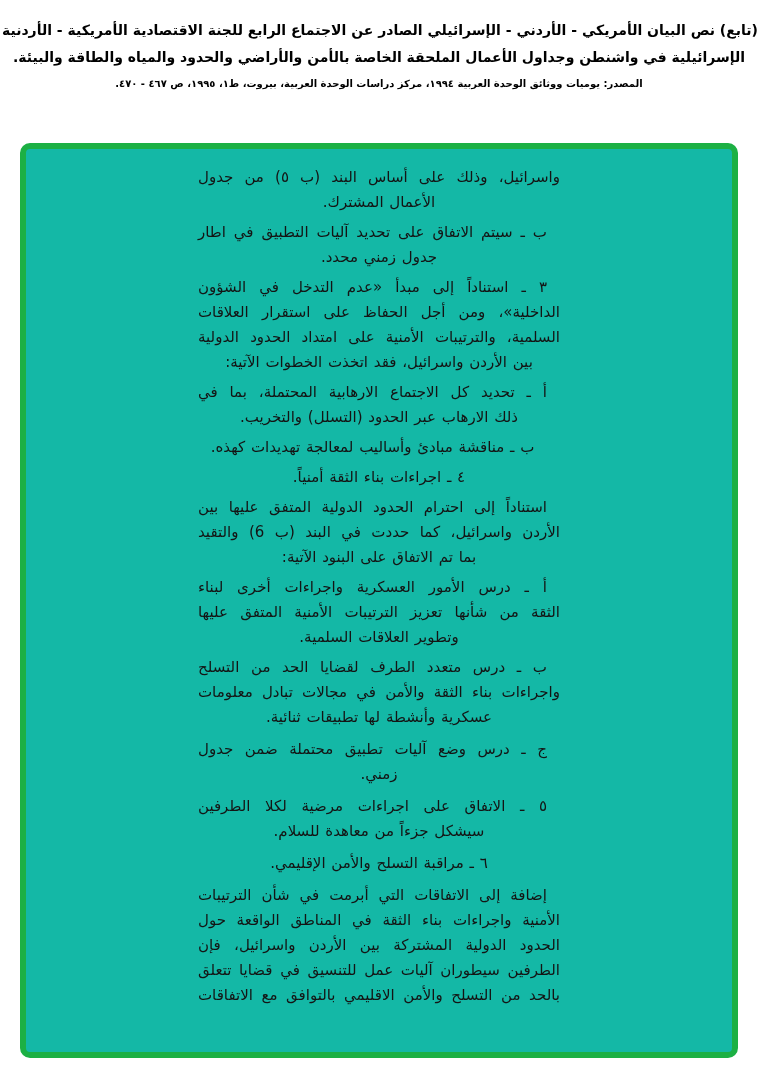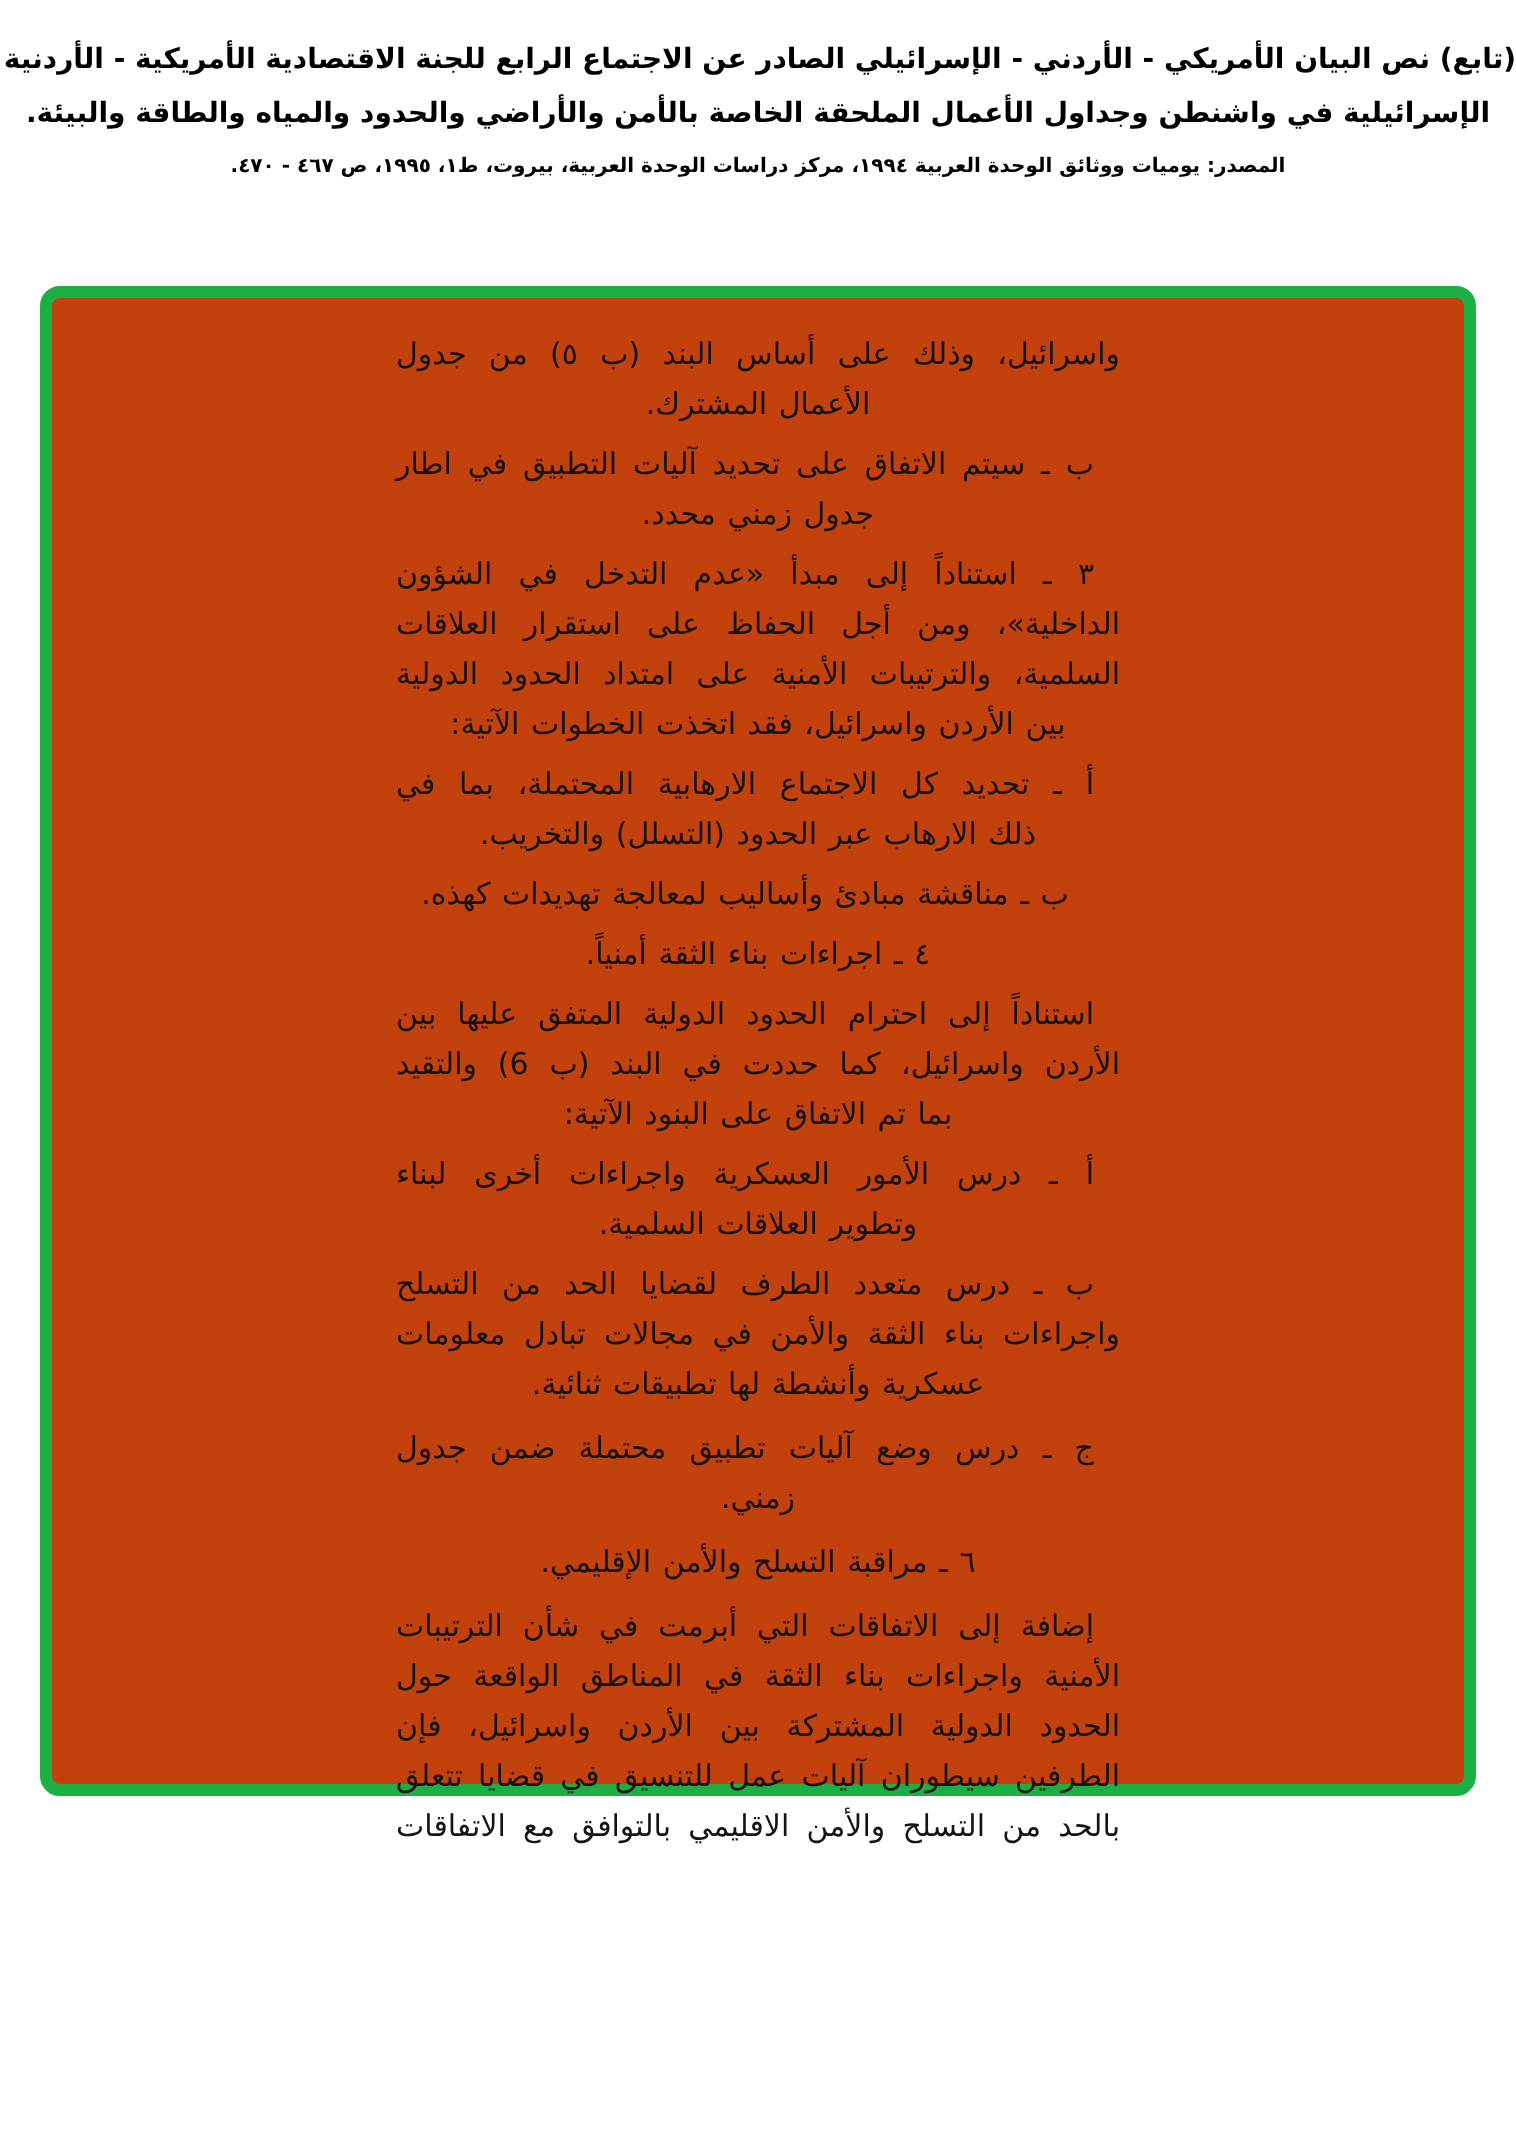--- a/index.html
+++ b/index.html
@@ -44,11 +44,11 @@
     left: 20px;
     top: 143px;
     width: 718px;
-    height: 755px;
+    height: 915px;
     box-sizing: border-box;
     border: 6px solid #1cb044; 
     border-radius: 10px;
-    background: #c2410c;
+    background: #14b8a6;
   }
   
   .text-column {

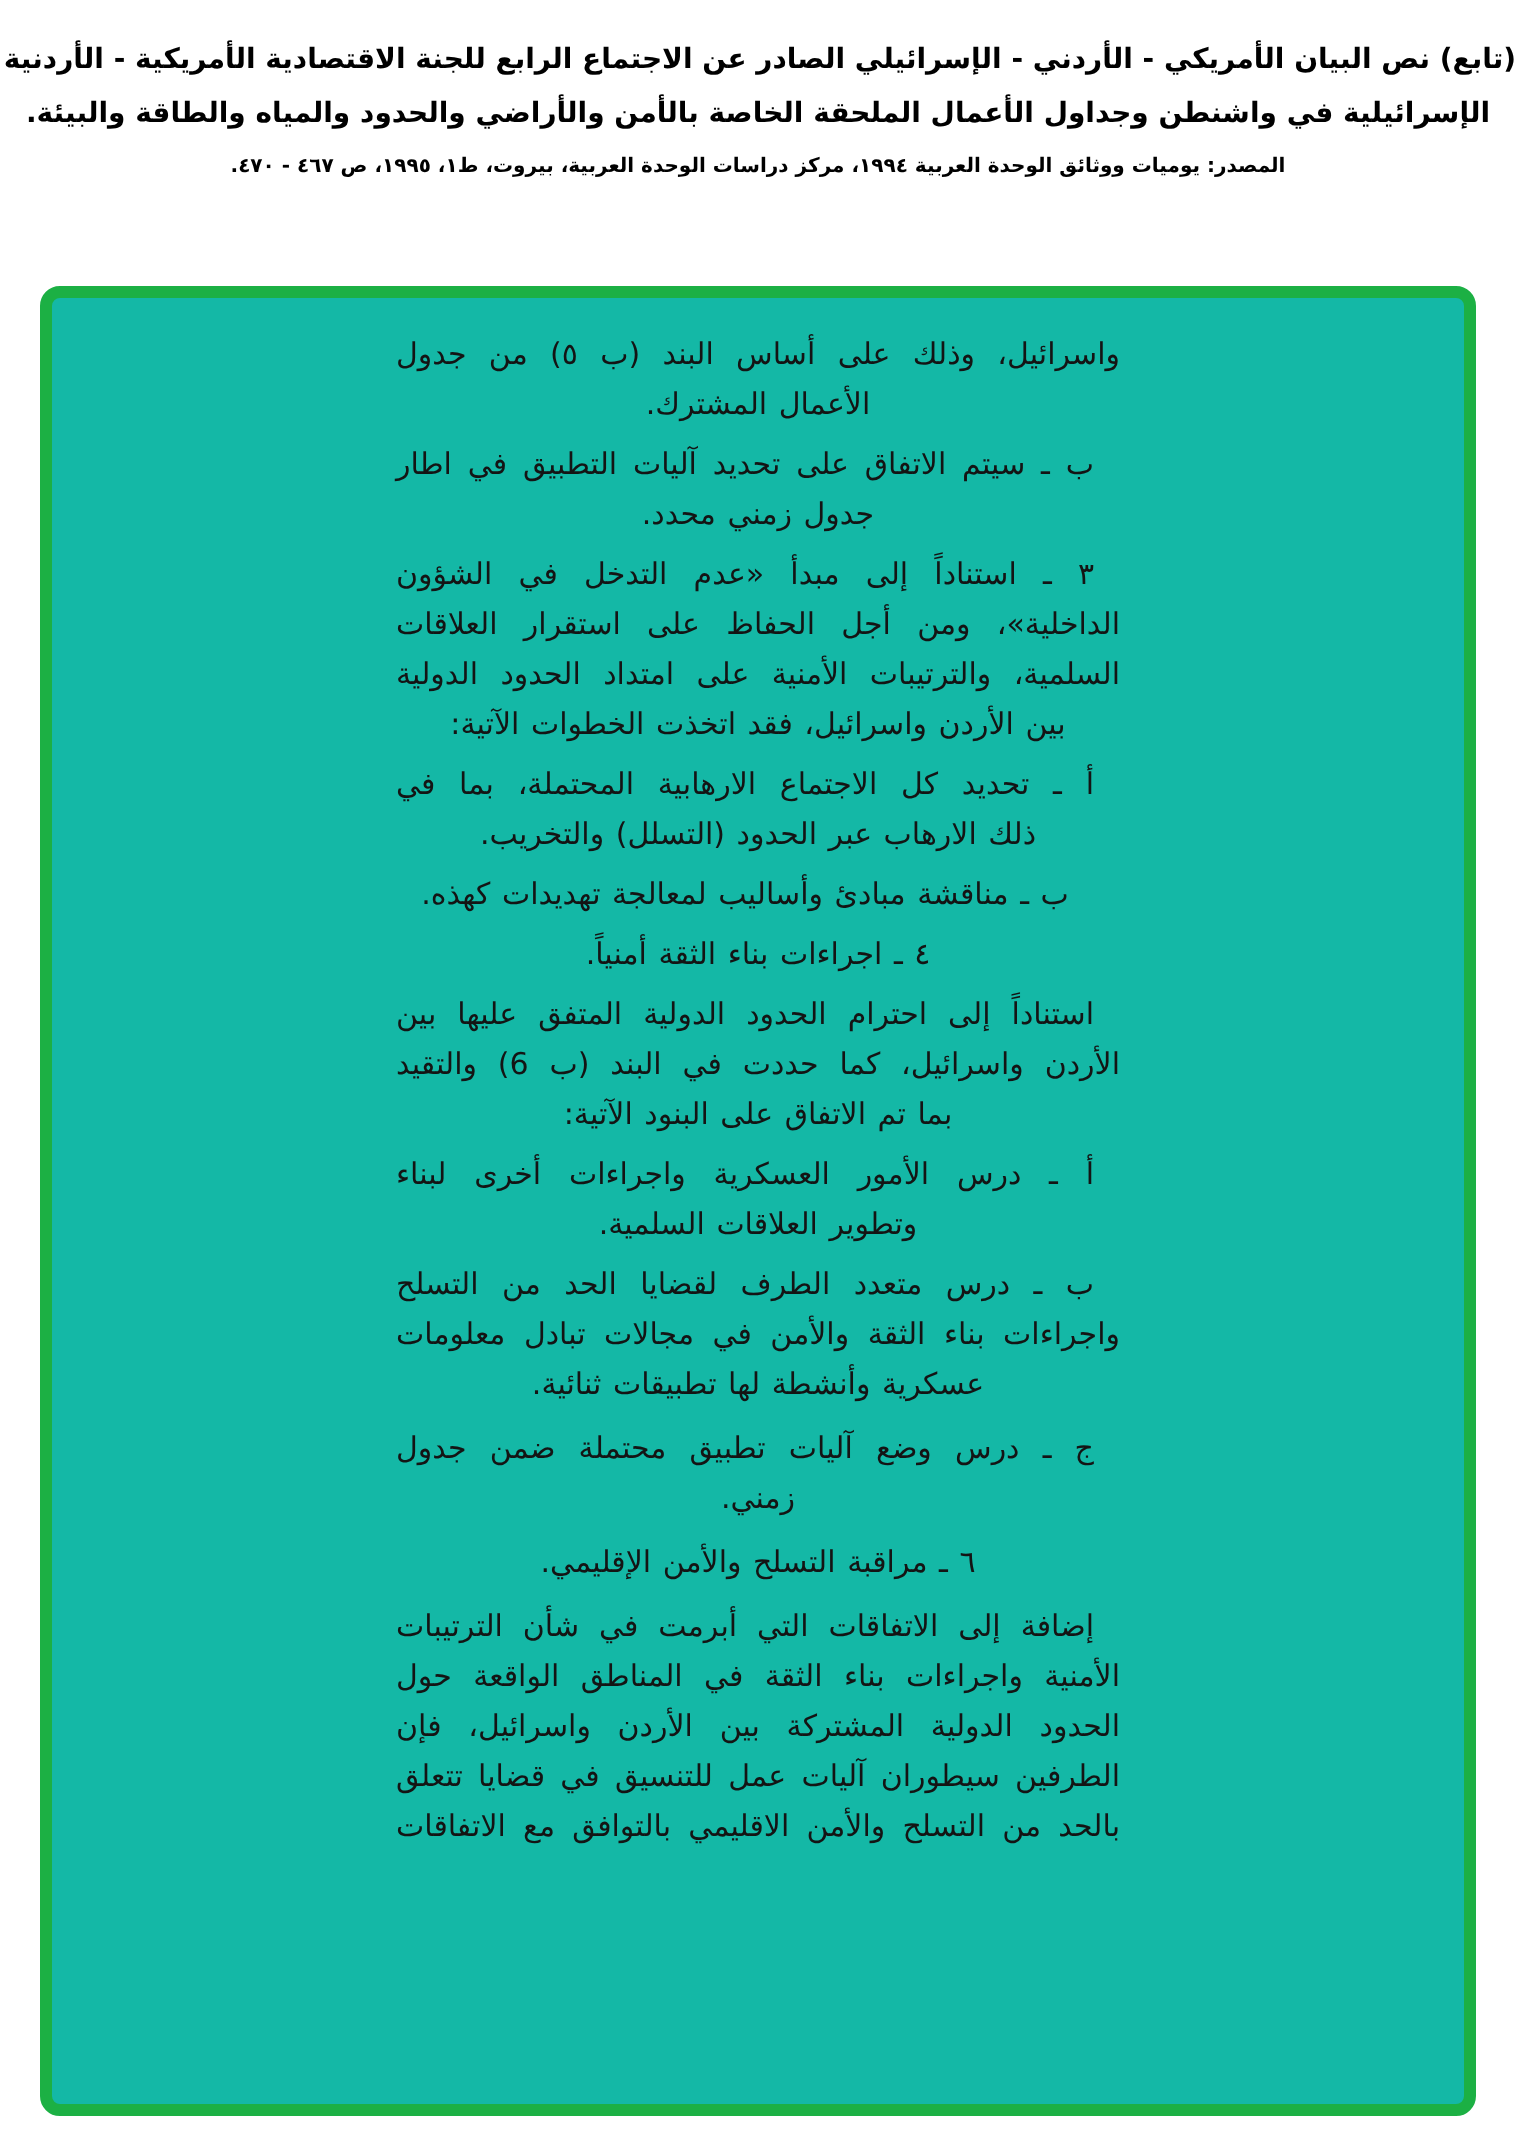--- a/index.html
+++ b/index.html
@@ -111,6 +111,7 @@
       </div>
       <div class="para">
         <div class="line indent">أ ـ درس الأمور العسكرية واجراءات أخرى لبناء</div>
+        <div class="line">الثقة من شأنها تعزيز الترتيبات الأمنية المتفق عليها</div>
         <div class="line last">وتطوير العلاقات السلمية.</div>
       </div>
       <div class="para">

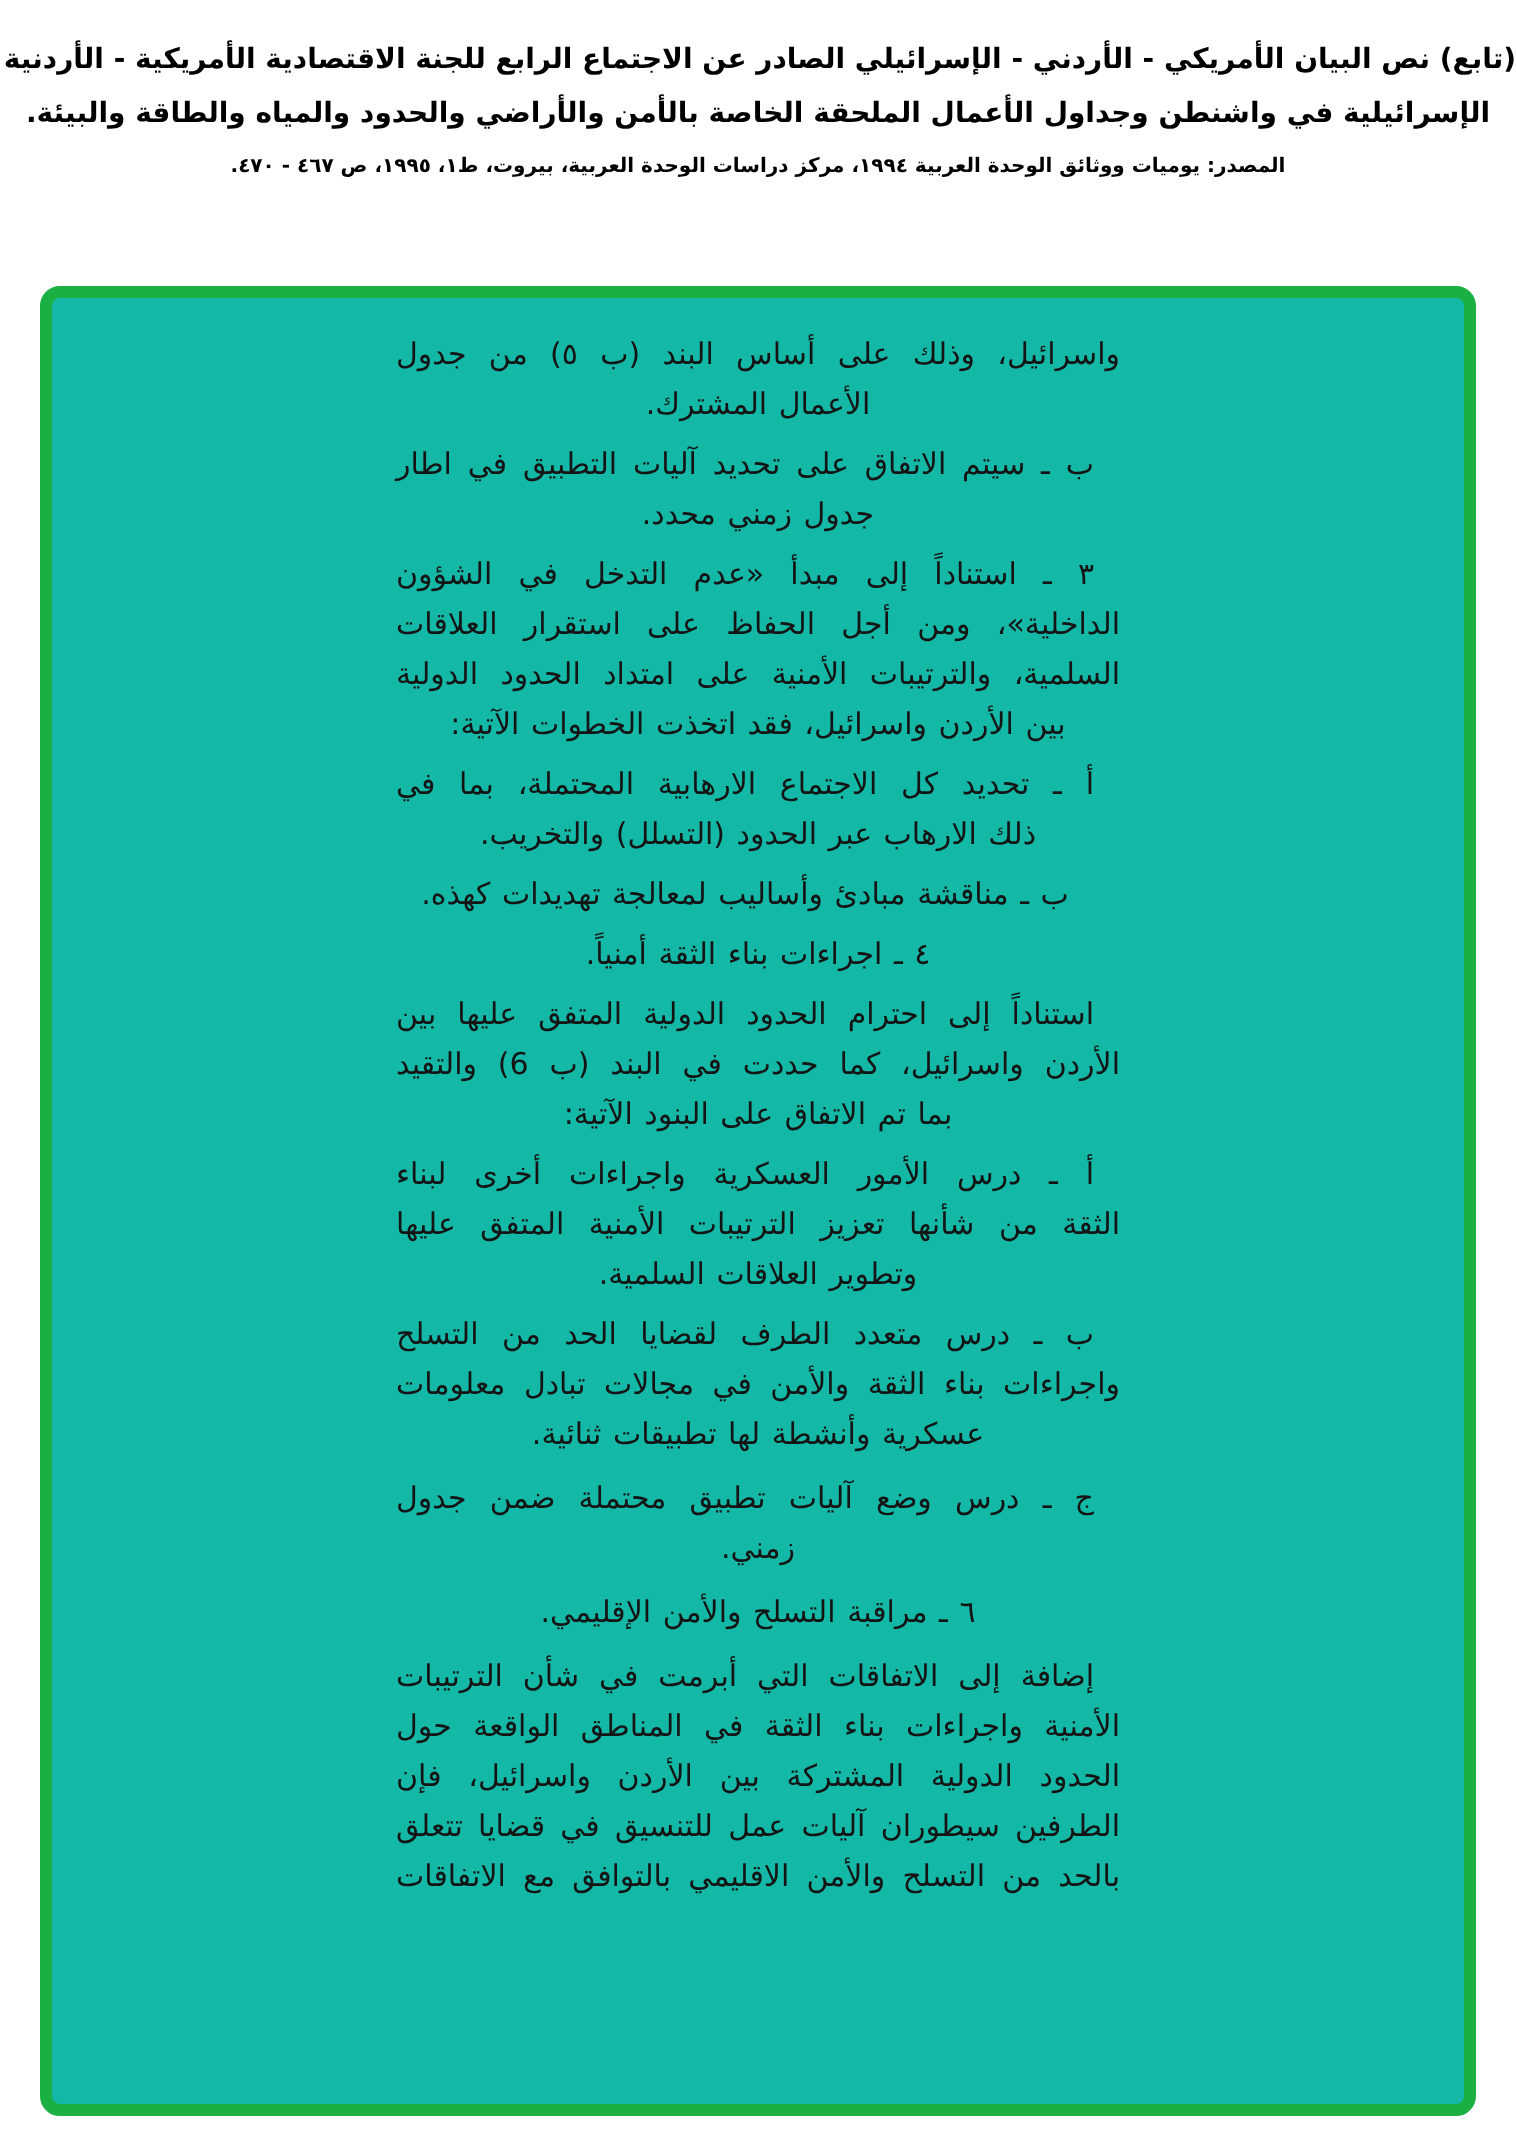--- a/index.html
+++ b/index.html
@@ -124,6 +124,10 @@
         <div class="line last">زمني.</div>
       </div>
       <div class="para gap">
+        <div class="line indent">٥ ـ الاتفاق على اجراءات مرضية لكلا الطرفين</div>
+        <div class="line last">سيشكل جزءاً من معاهدة للسلام.</div>
+      </div>
+      <div class="para gap">
         <div class="line last">٦ ـ مراقبة التسلح والأمن الإقليمي.</div>
       </div>
       <div class="para gap">

